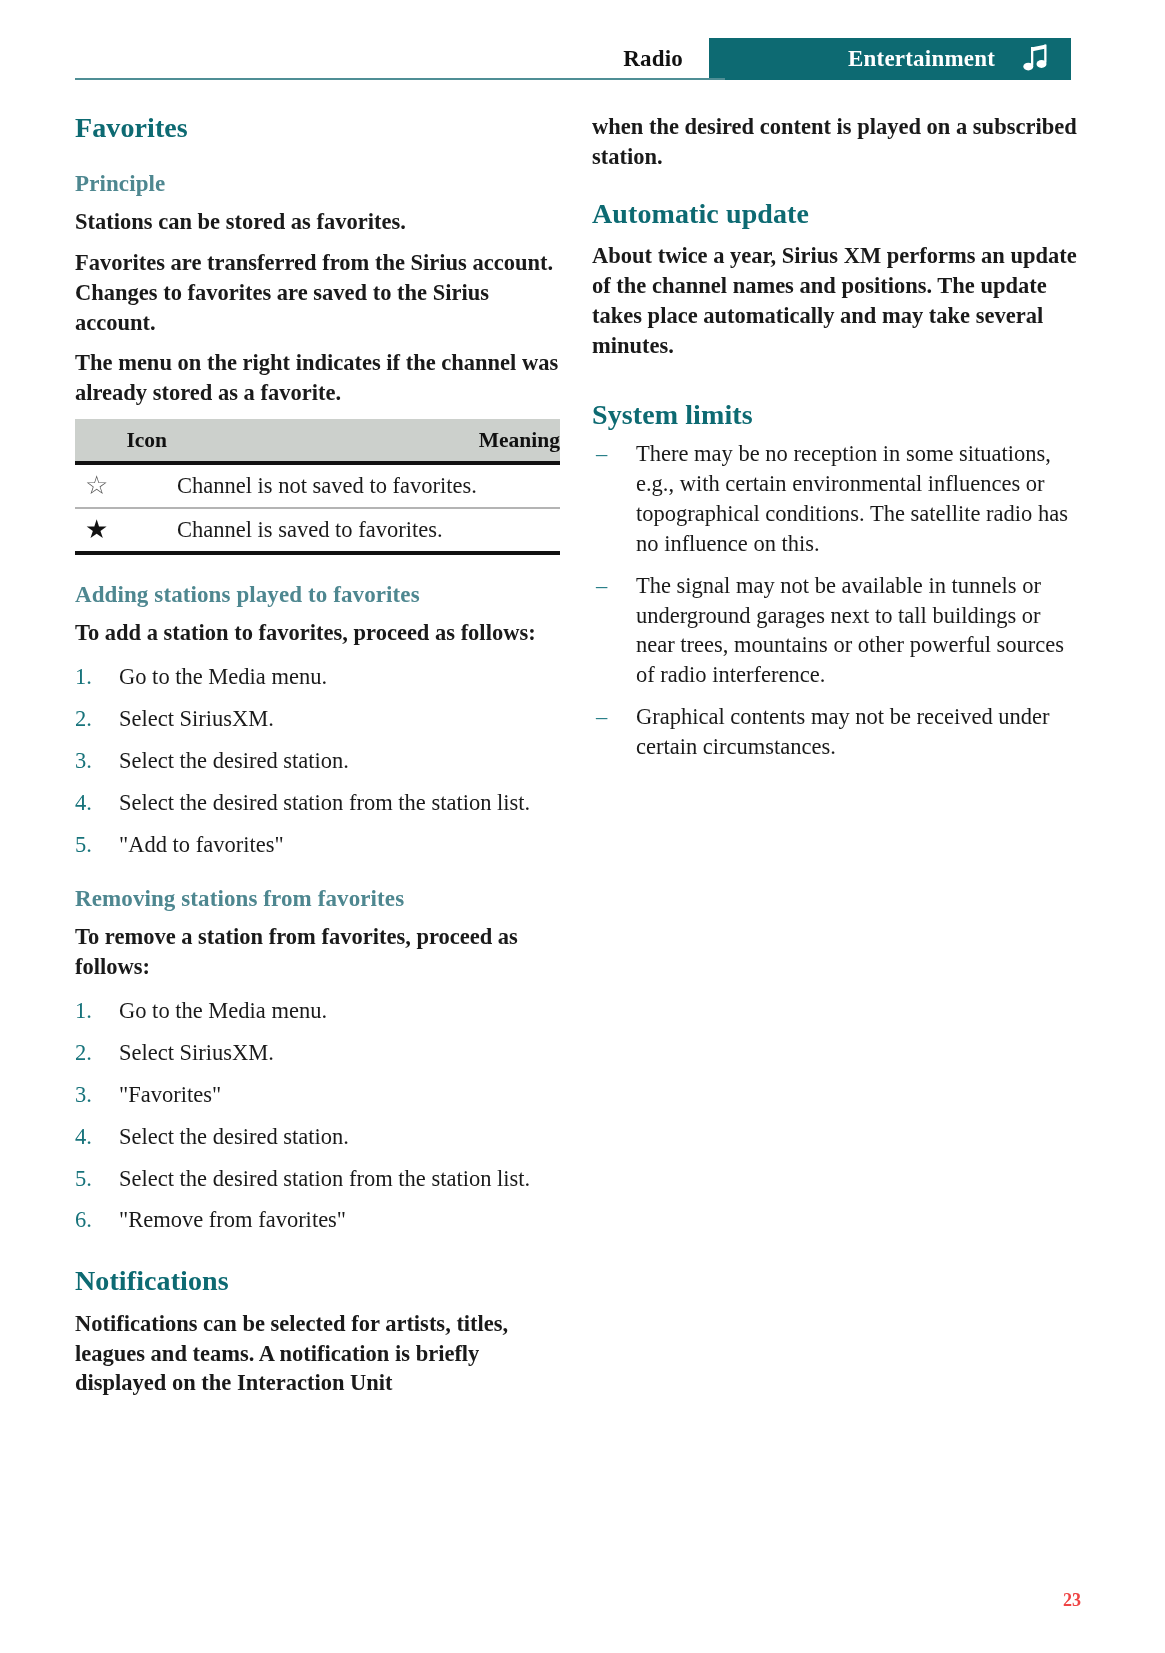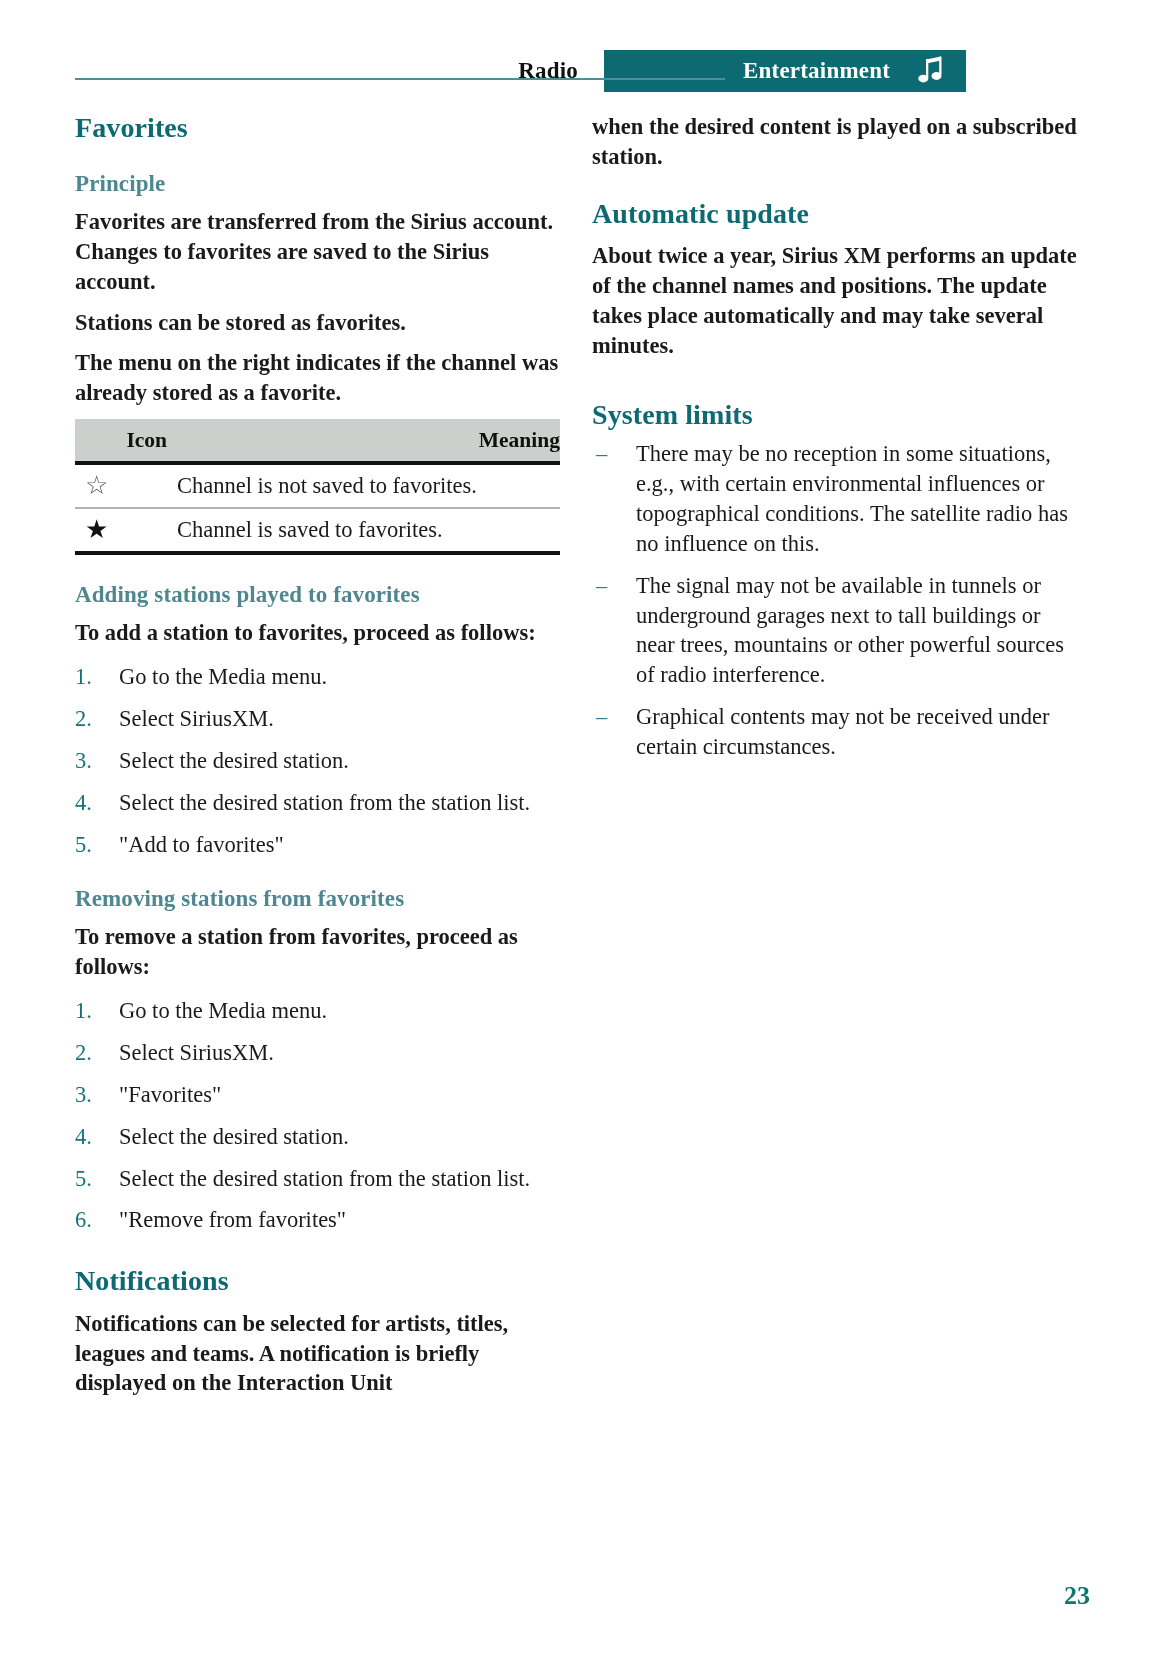--- a/index.html
+++ b/index.html
@@ -28,12 +28,11 @@
     position: absolute;
     top: 38px;
     left: 0;
-    width: 966px;
+    width: 1071px;
     height: 42px;
     display: flex;
     justify-content: flex-end;
     align-items: stretch;
-    margin-top: 12px;
   }
   .header-chapter {
     font-weight: bold;

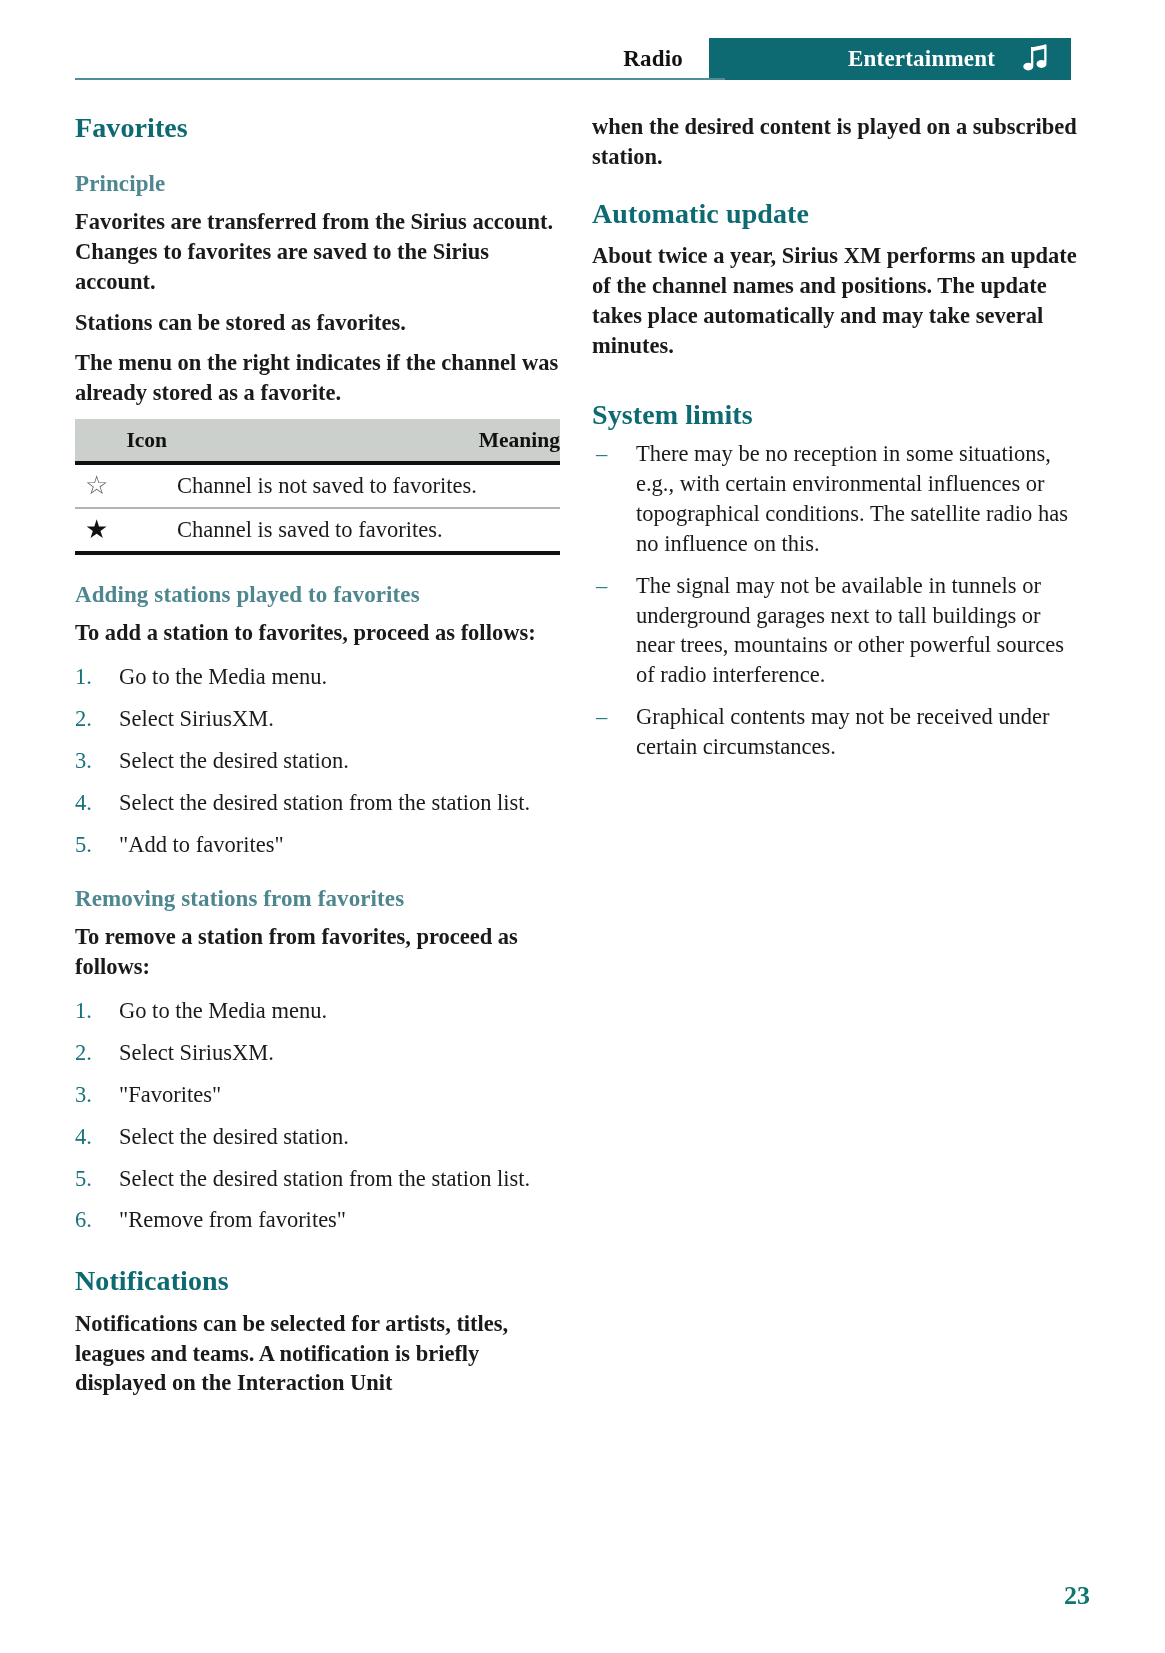--- a/index.html
+++ b/index.html
@@ -231,8 +231,8 @@
     <h1 class="sec">Favorites</h1>
 
     <h2 class="sub">Principle</h2>
+    <p class="body">Stations can be stored as favorites.</p>
     <p class="body">Favorites are transferred from the Sirius account. Changes to favorites are saved to the Sirius account.</p>
-    <p class="body">Stations can be stored as favorites.</p>
     <p class="body">The menu on the right indicates if the channel was already stored as a favorite.</p>
 
     <table class="icon-table">

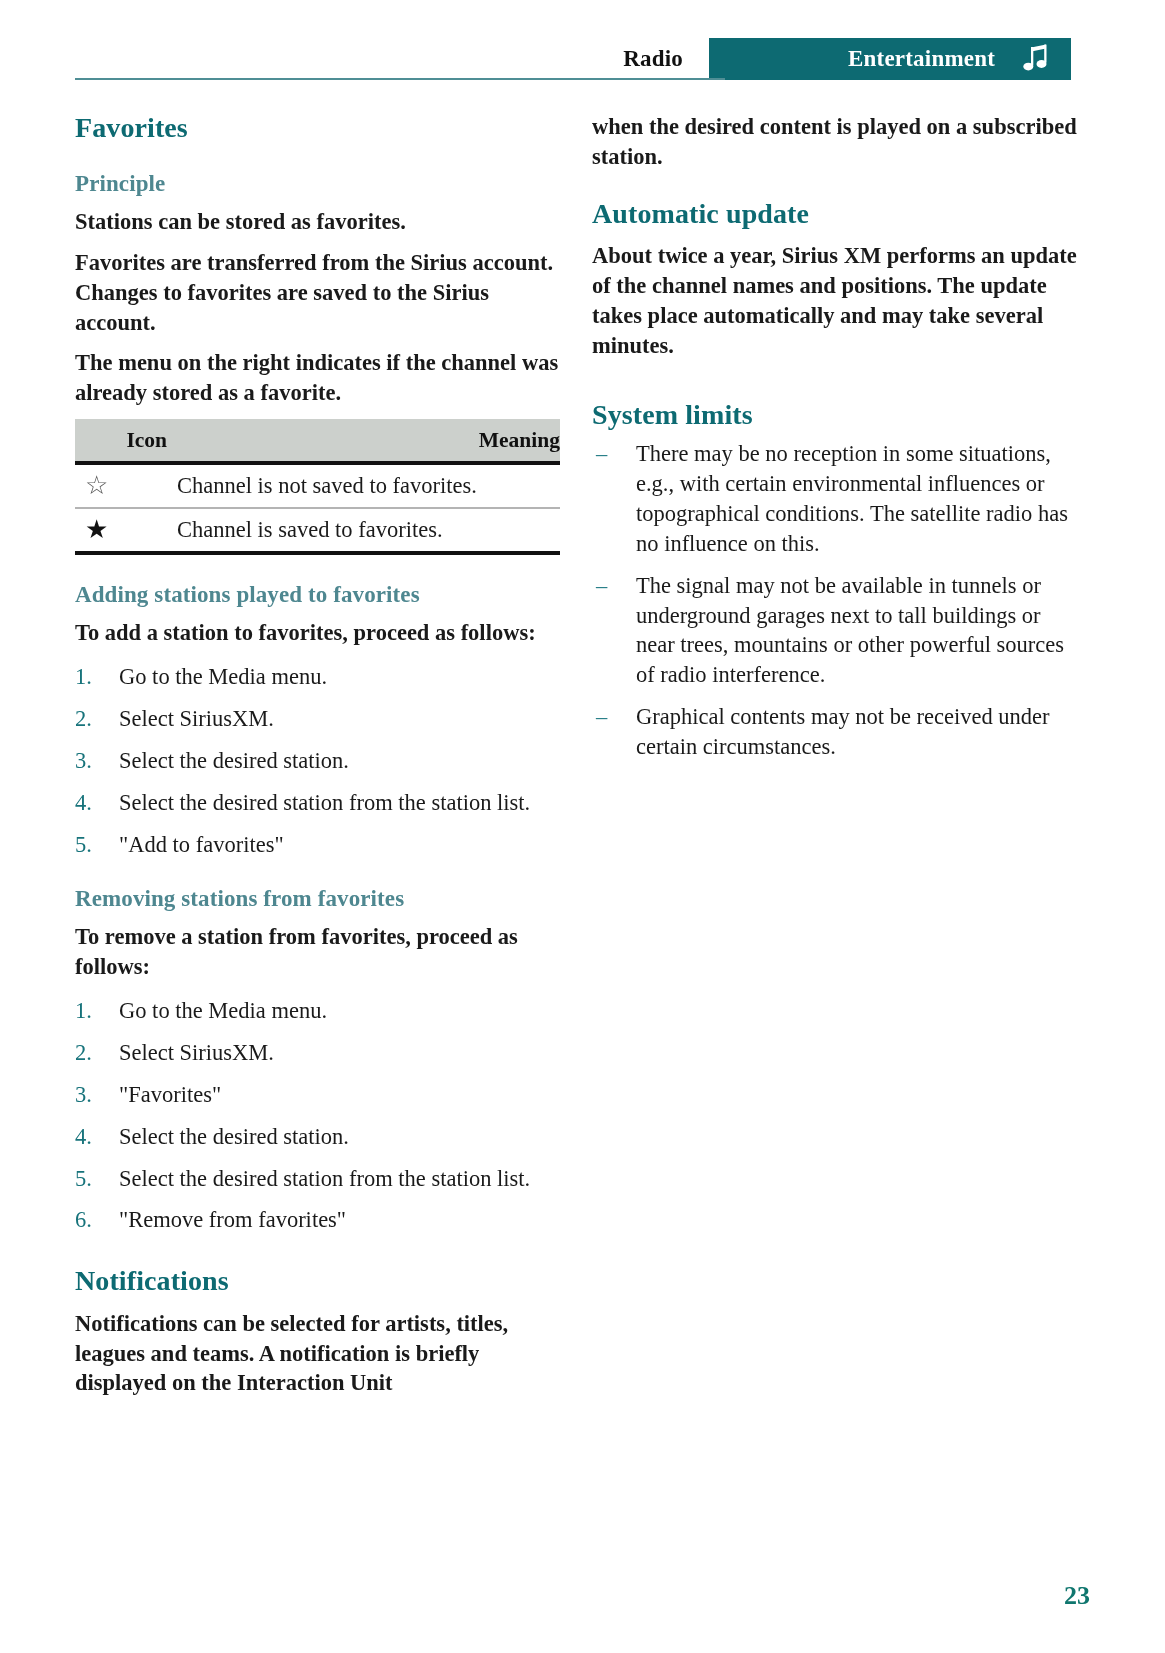--- a/index.html
+++ b/index.html
@@ -195,11 +195,11 @@
   
   .page-number {
     position: absolute;
-    right: 75px;
+    right: 84px;
     bottom: 42px;
-    font-size: 26px;
-    font-weight: bold;
-    color: #0f766e;
+    font-size: 18px;
+    font-weight: bold;
+    color: #ef4444;
   }
 </style>
 </head>

